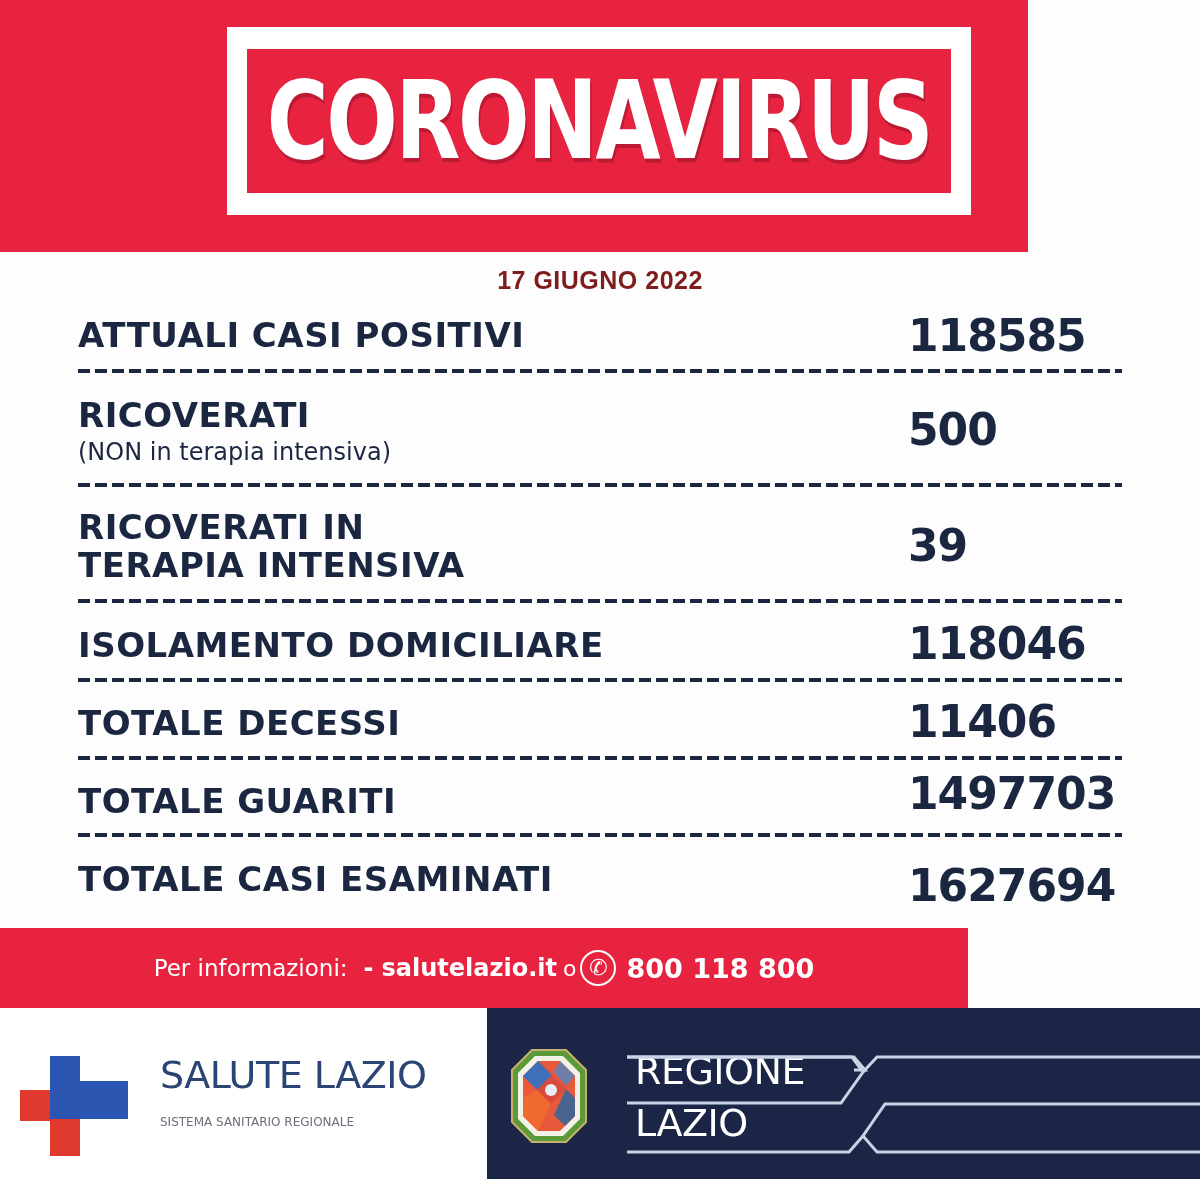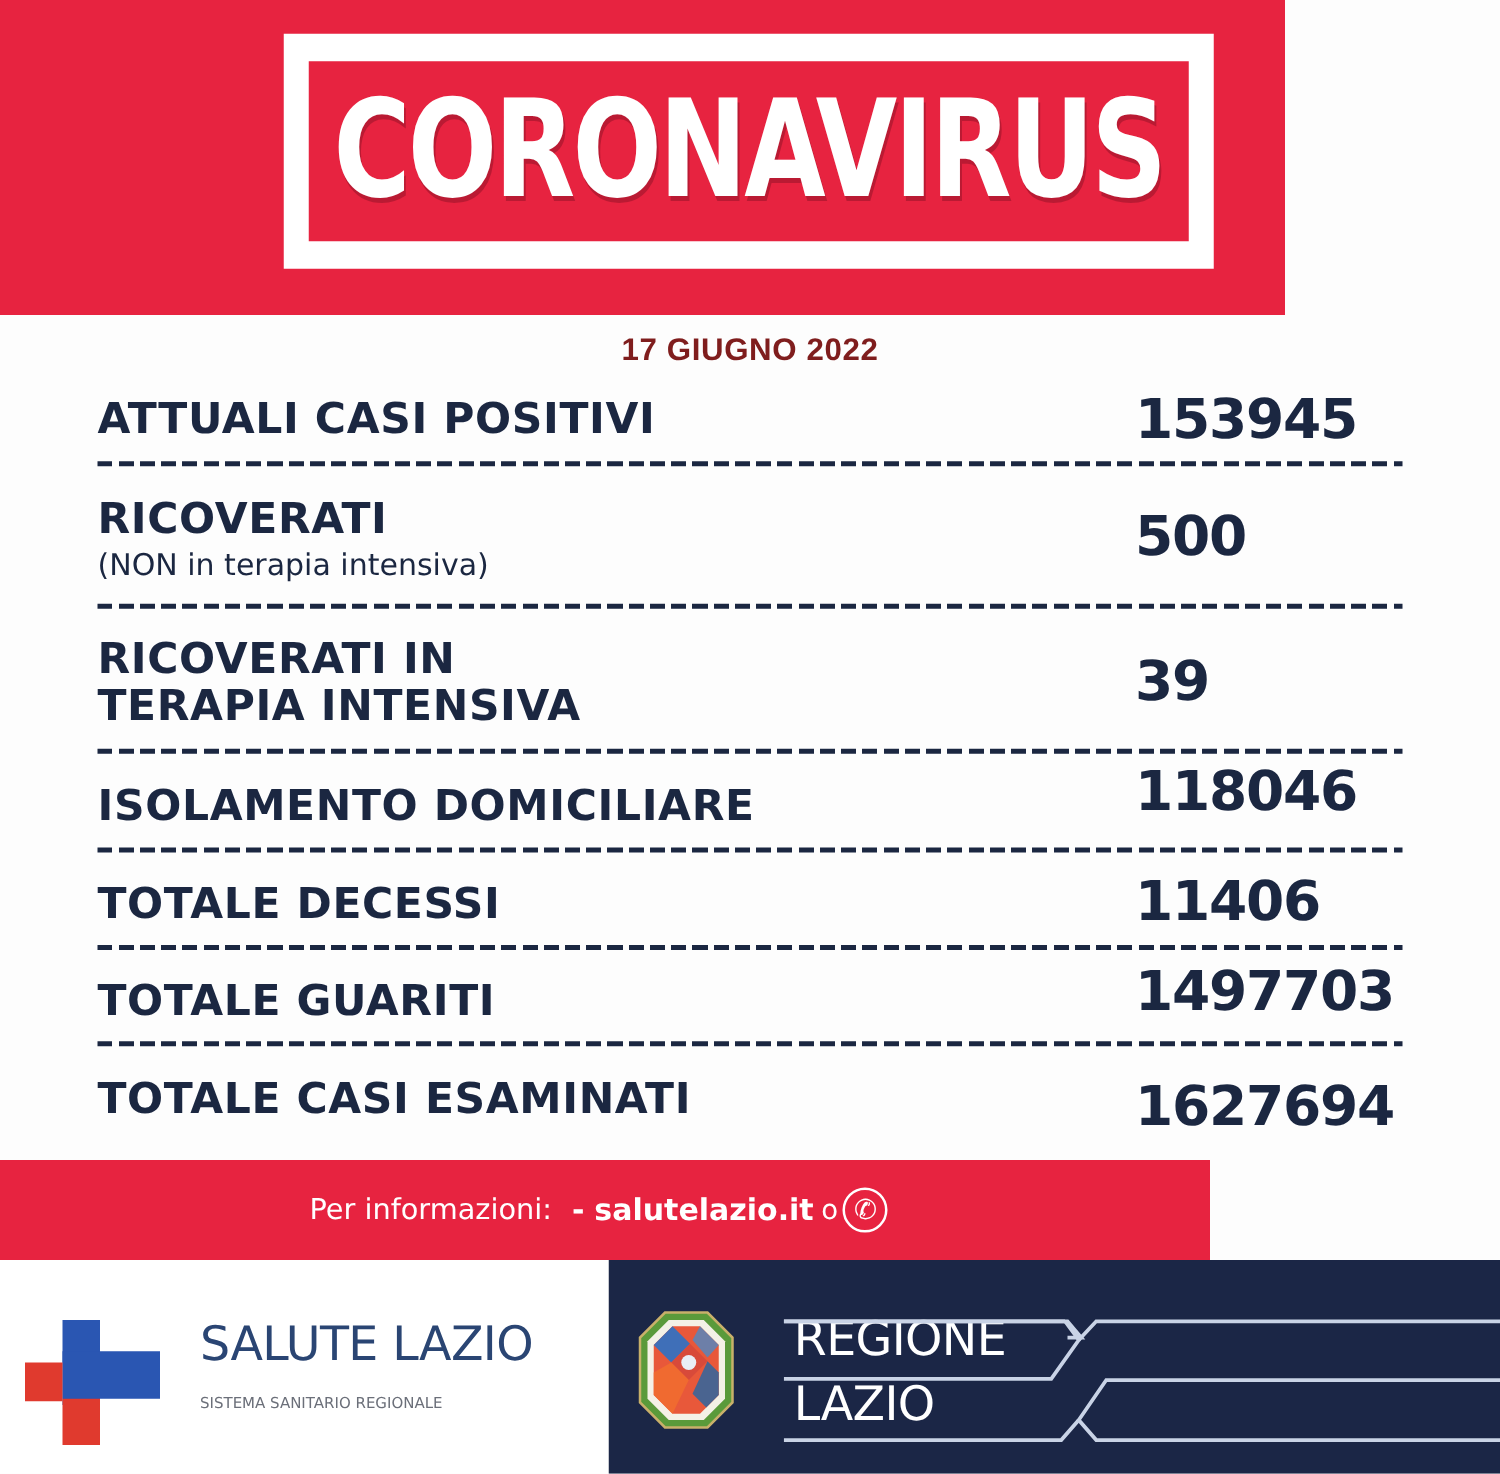--- a/index.html
+++ b/index.html
@@ -111,7 +111,7 @@
 
   <div class="row" style="top:0;">
     <div class="label" style="top:16px;">ATTUALI CASI POSITIVI</div>
-    <div class="value" style="top:12px;">153945</div>
+    <div class="value" style="top:12px;">118585</div>
   </div>
   <div class="divider" style="top:69px;"></div>
 

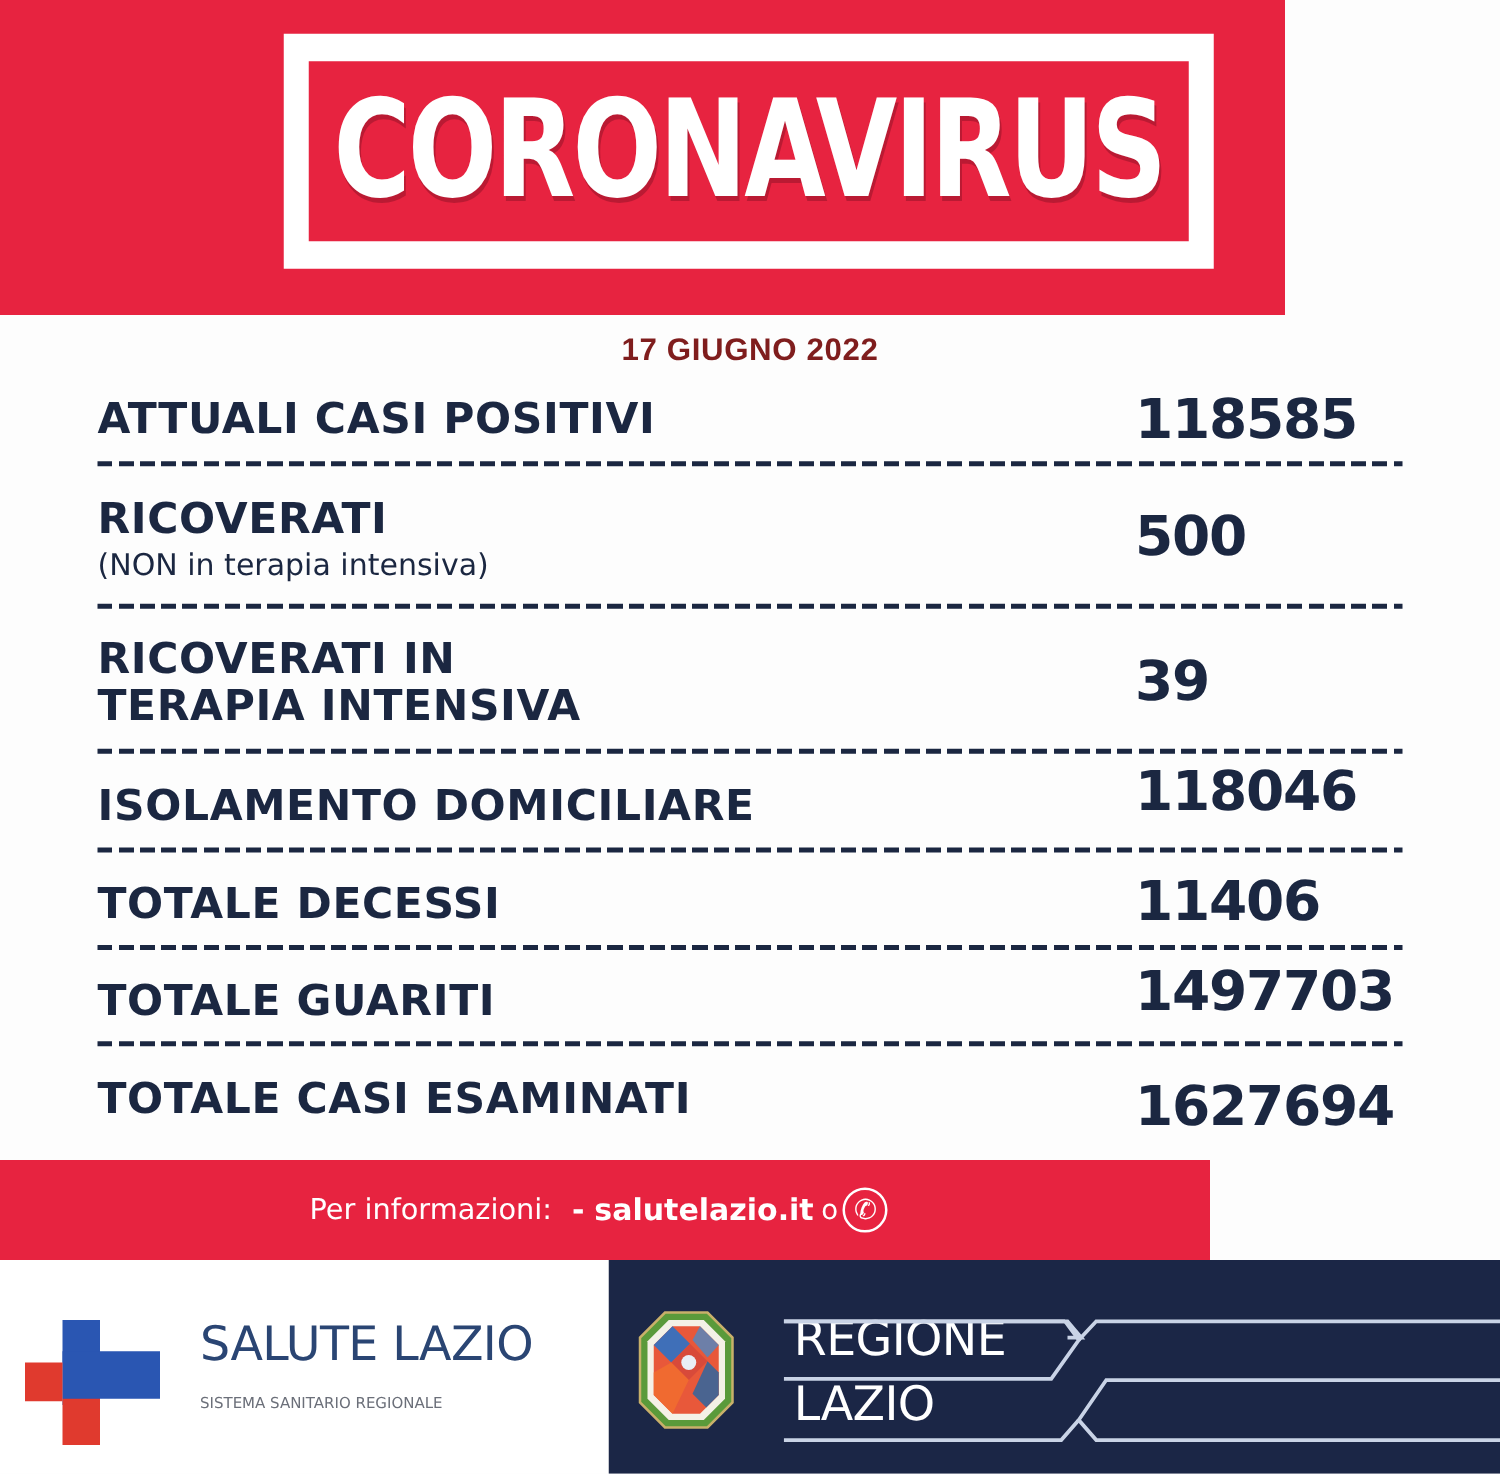--- a/index.html
+++ b/index.html
@@ -131,7 +131,7 @@
 
   <div class="row" style="top:0;">
     <div class="label" style="top:326px;">ISOLAMENTO DOMICILIARE</div>
-    <div class="value" style="top:310px;">118046</div>
+    <div class="value" style="top:320px;">118046</div>
   </div>
   <div class="divider" style="top:378px;"></div>
 

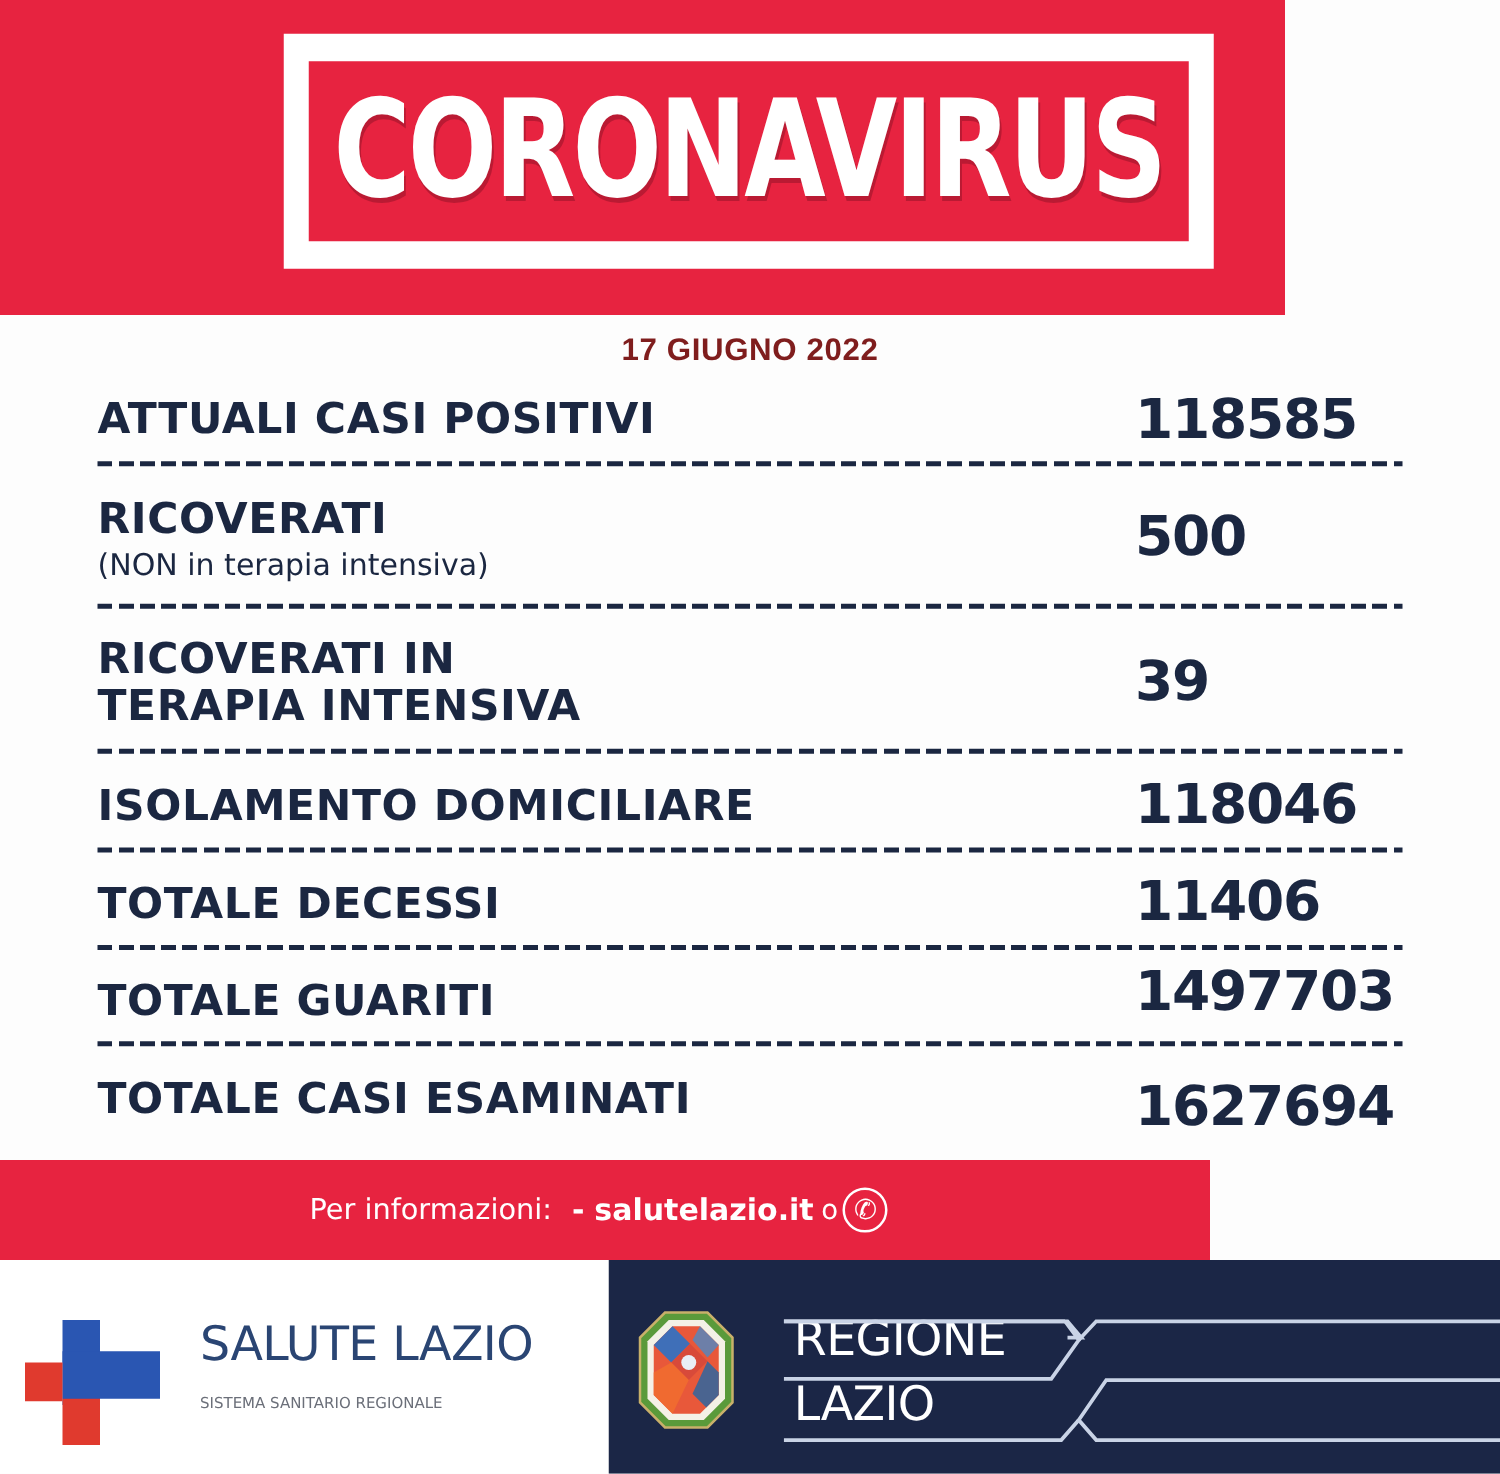--- a/index.html
+++ b/index.html
@@ -160,6 +160,7 @@
   <span class="b">salutelazio.it</span>
   <span class="or">o</span>
   <span class="phone-icon">✆</span>
+  <span class="b" style="font-size:27px;">800 118 800</span>
 </div>
 
 <div class="footer-left">

